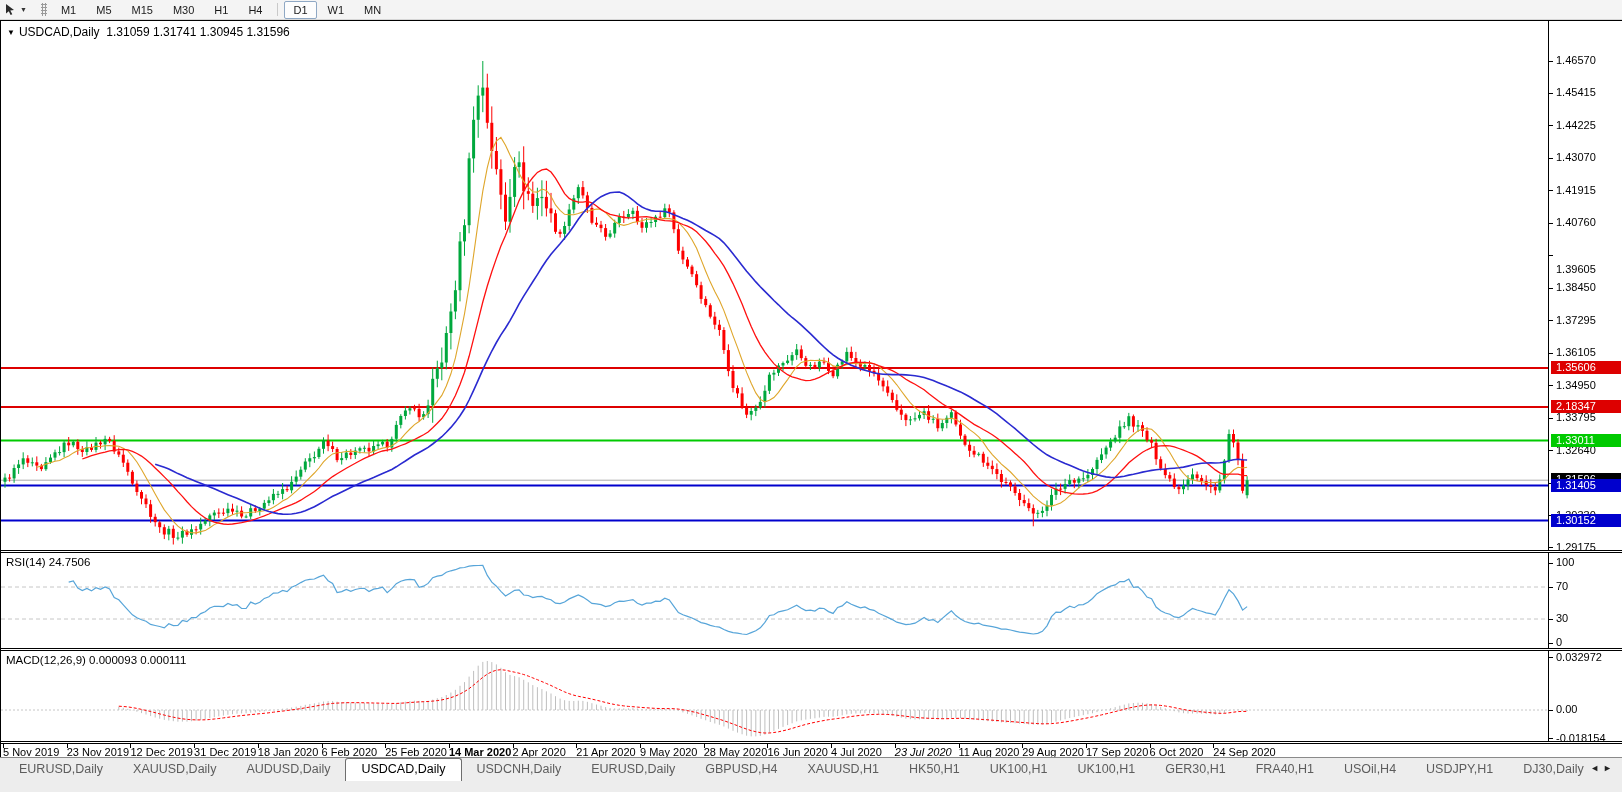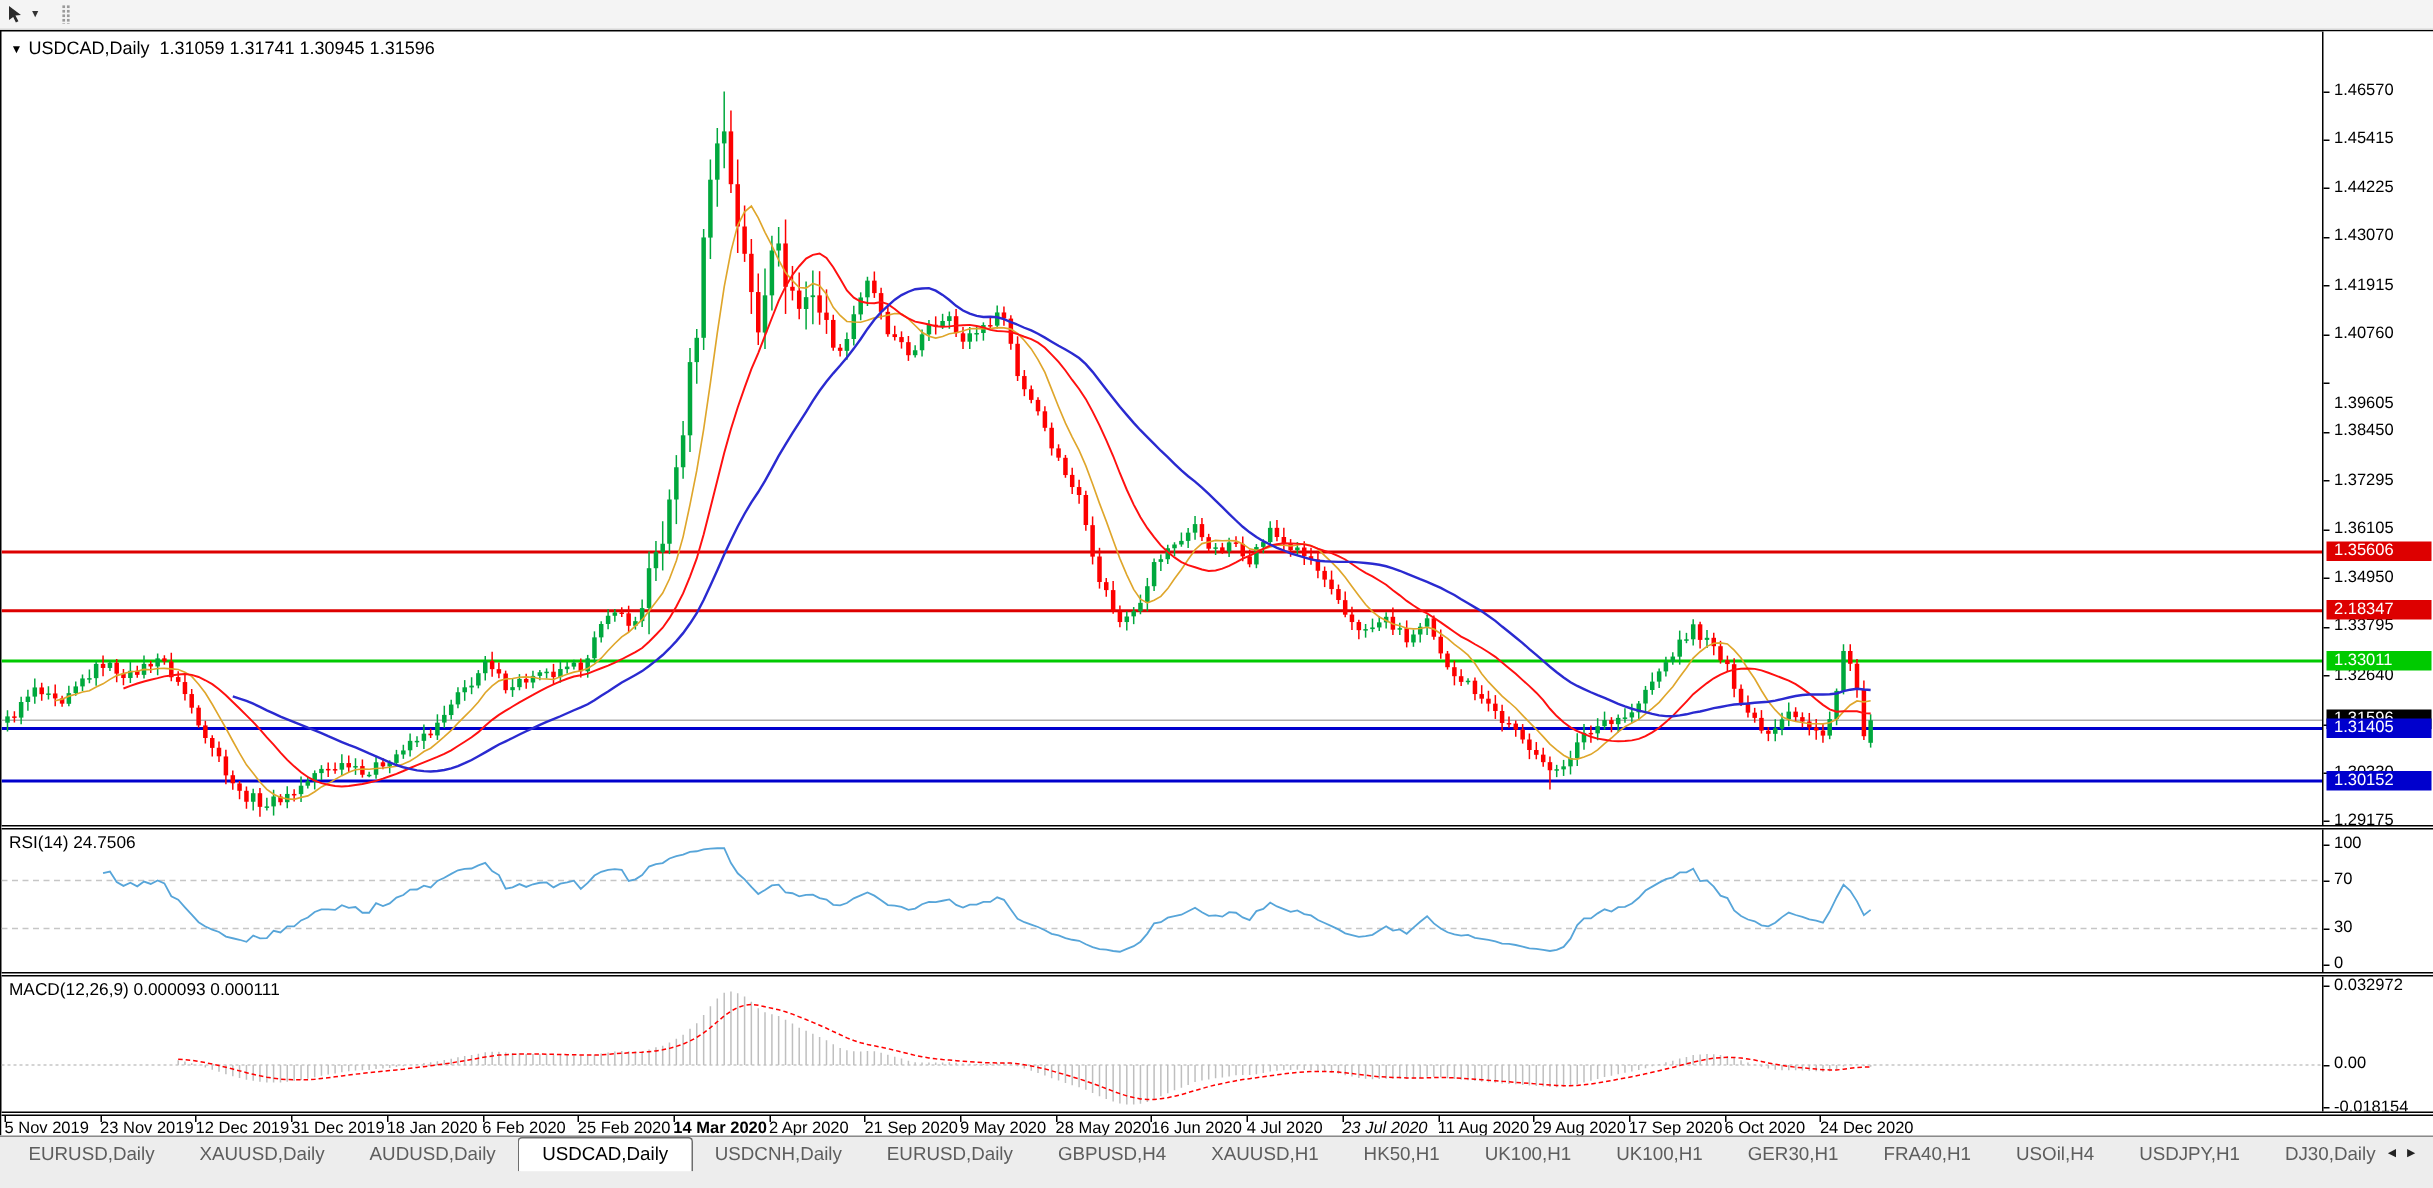--- a/index.html
+++ b/index.html
@@ -57,6 +57,18 @@
   </div>
   <span class="caret">▼</span>
   <div class="grip"></div>
+  <div style="display:flex;align-items:center">
+      <div class="tfbtn">M1</div>
+      <div class="tfbtn">M5</div>
+      <div class="tfbtn">M15</div>
+      <div class="tfbtn">M30</div>
+      <div class="tfbtn">H1</div>
+      <div class="tfbtn">H4</div>
+      <div class="vsep"></div>
+      <div class="tfbtn active">D1</div>
+      <div class="tfbtn">W1</div>
+      <div class="tfbtn">MN</div>
+    </div>
 </div>
 
 <div class="chartwin">

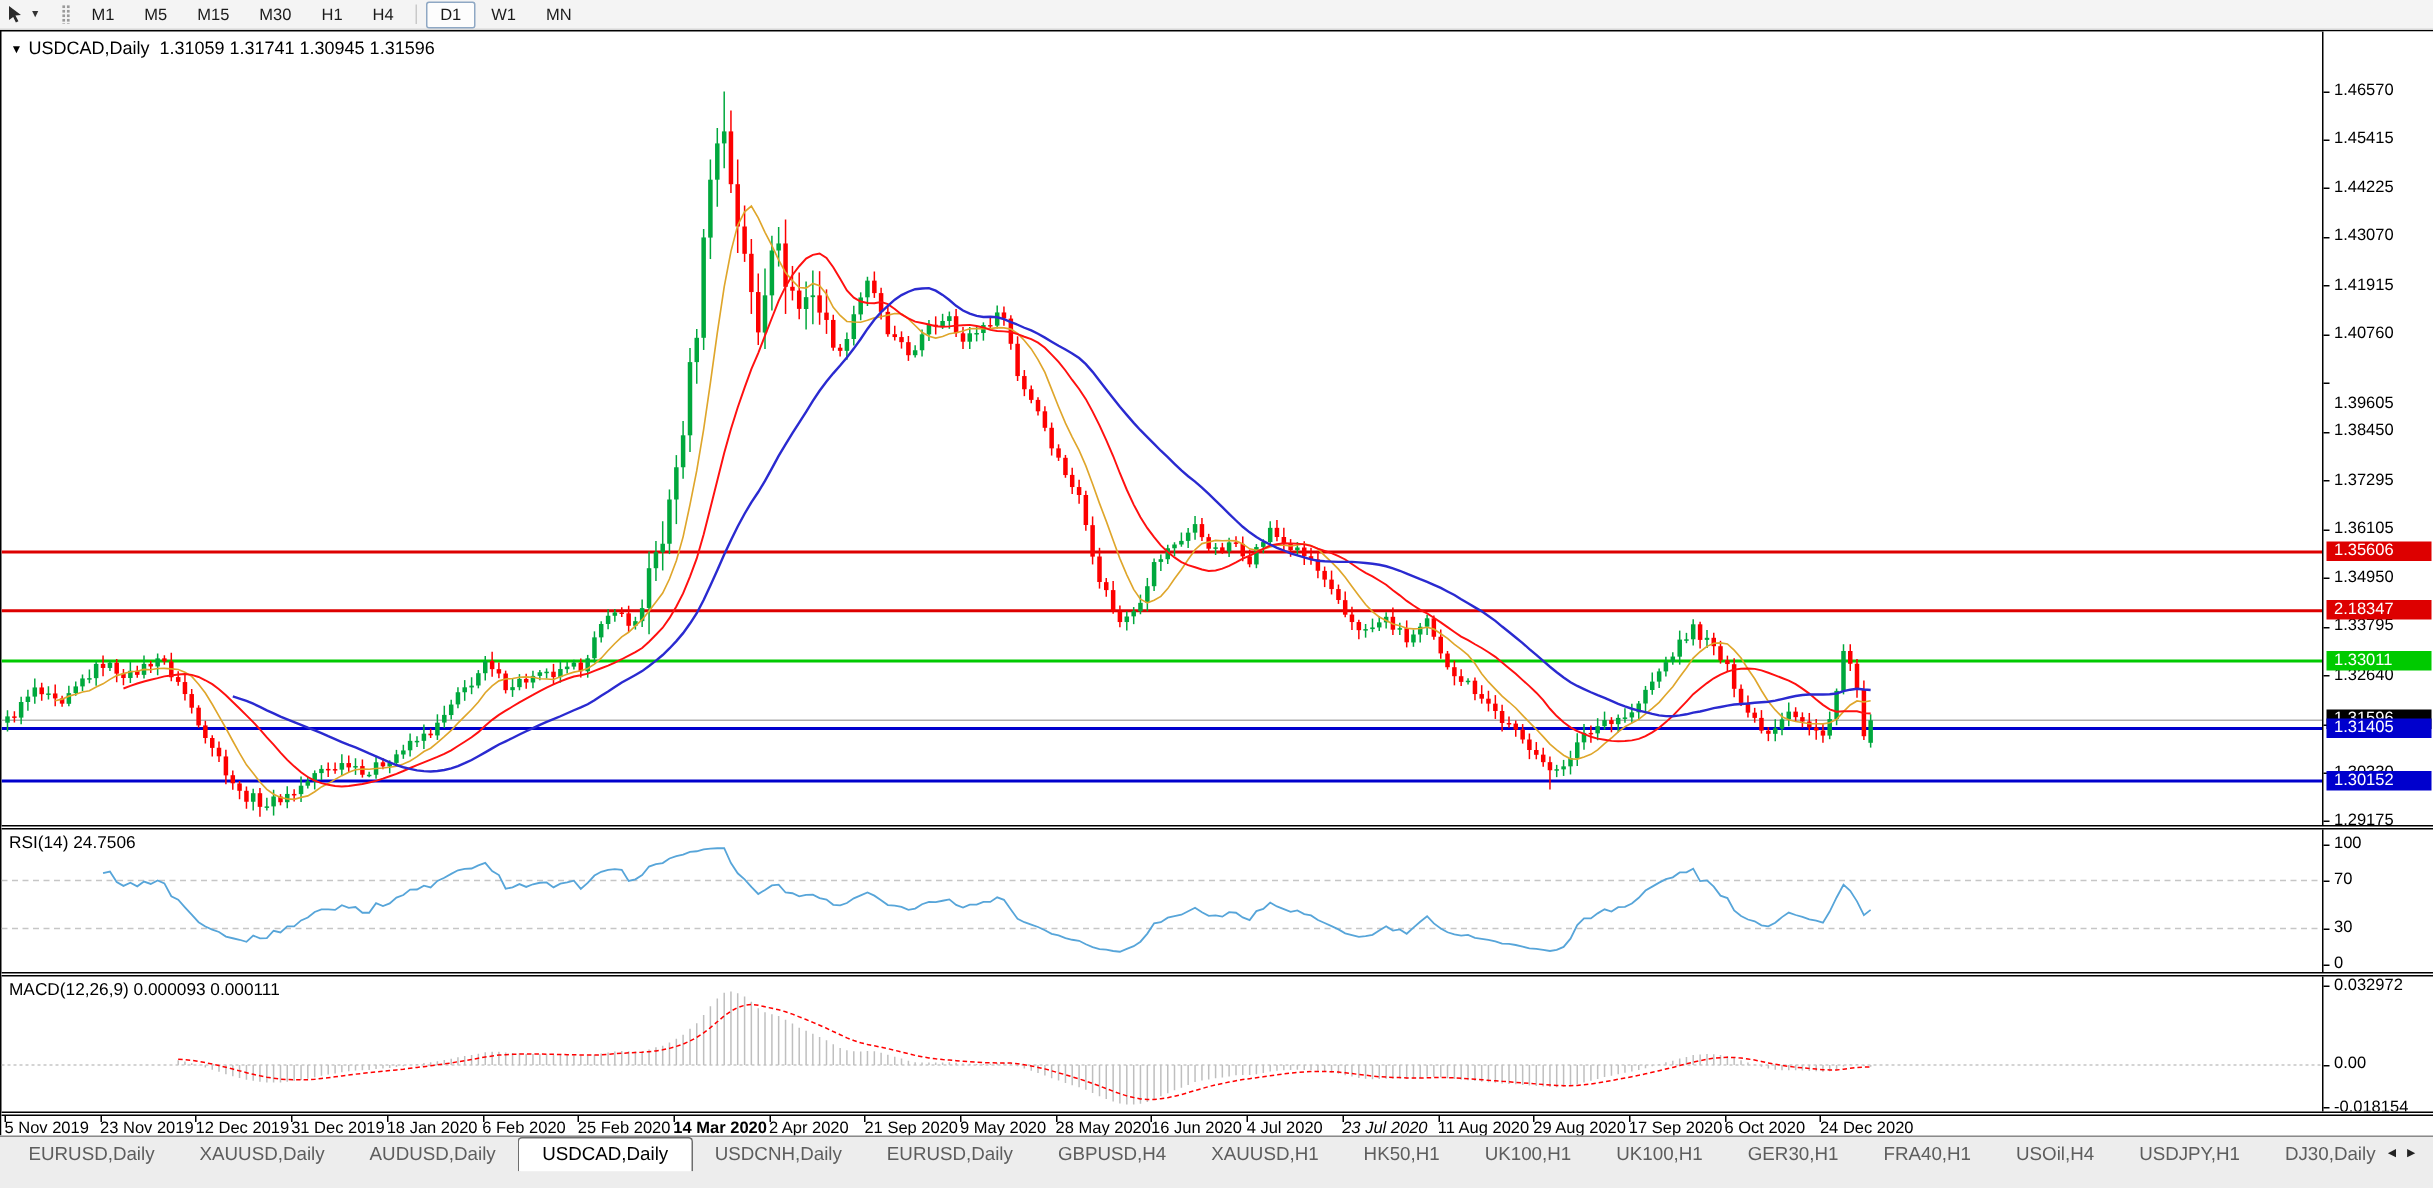--- a/index.html
+++ b/index.html
@@ -975,7 +975,7 @@
       <div class="d-tick" style="left: 511.6px;"></div>
       <div class="d-lbl" style="left: 511.6px;">2 Apr 2020</div>
       <div class="d-tick" style="left: 575.3px;"></div>
-      <div class="d-lbl" style="left: 575.3px;">21 Sep 2020</div>
+      <div class="d-lbl" style="left: 575.3px;">21 Apr 2020</div>
       <div class="d-tick" style="left: 639px;"></div>
       <div class="d-lbl" style="left: 639px;">9 May 2020</div>
       <div class="d-tick" style="left: 702.7px;"></div>

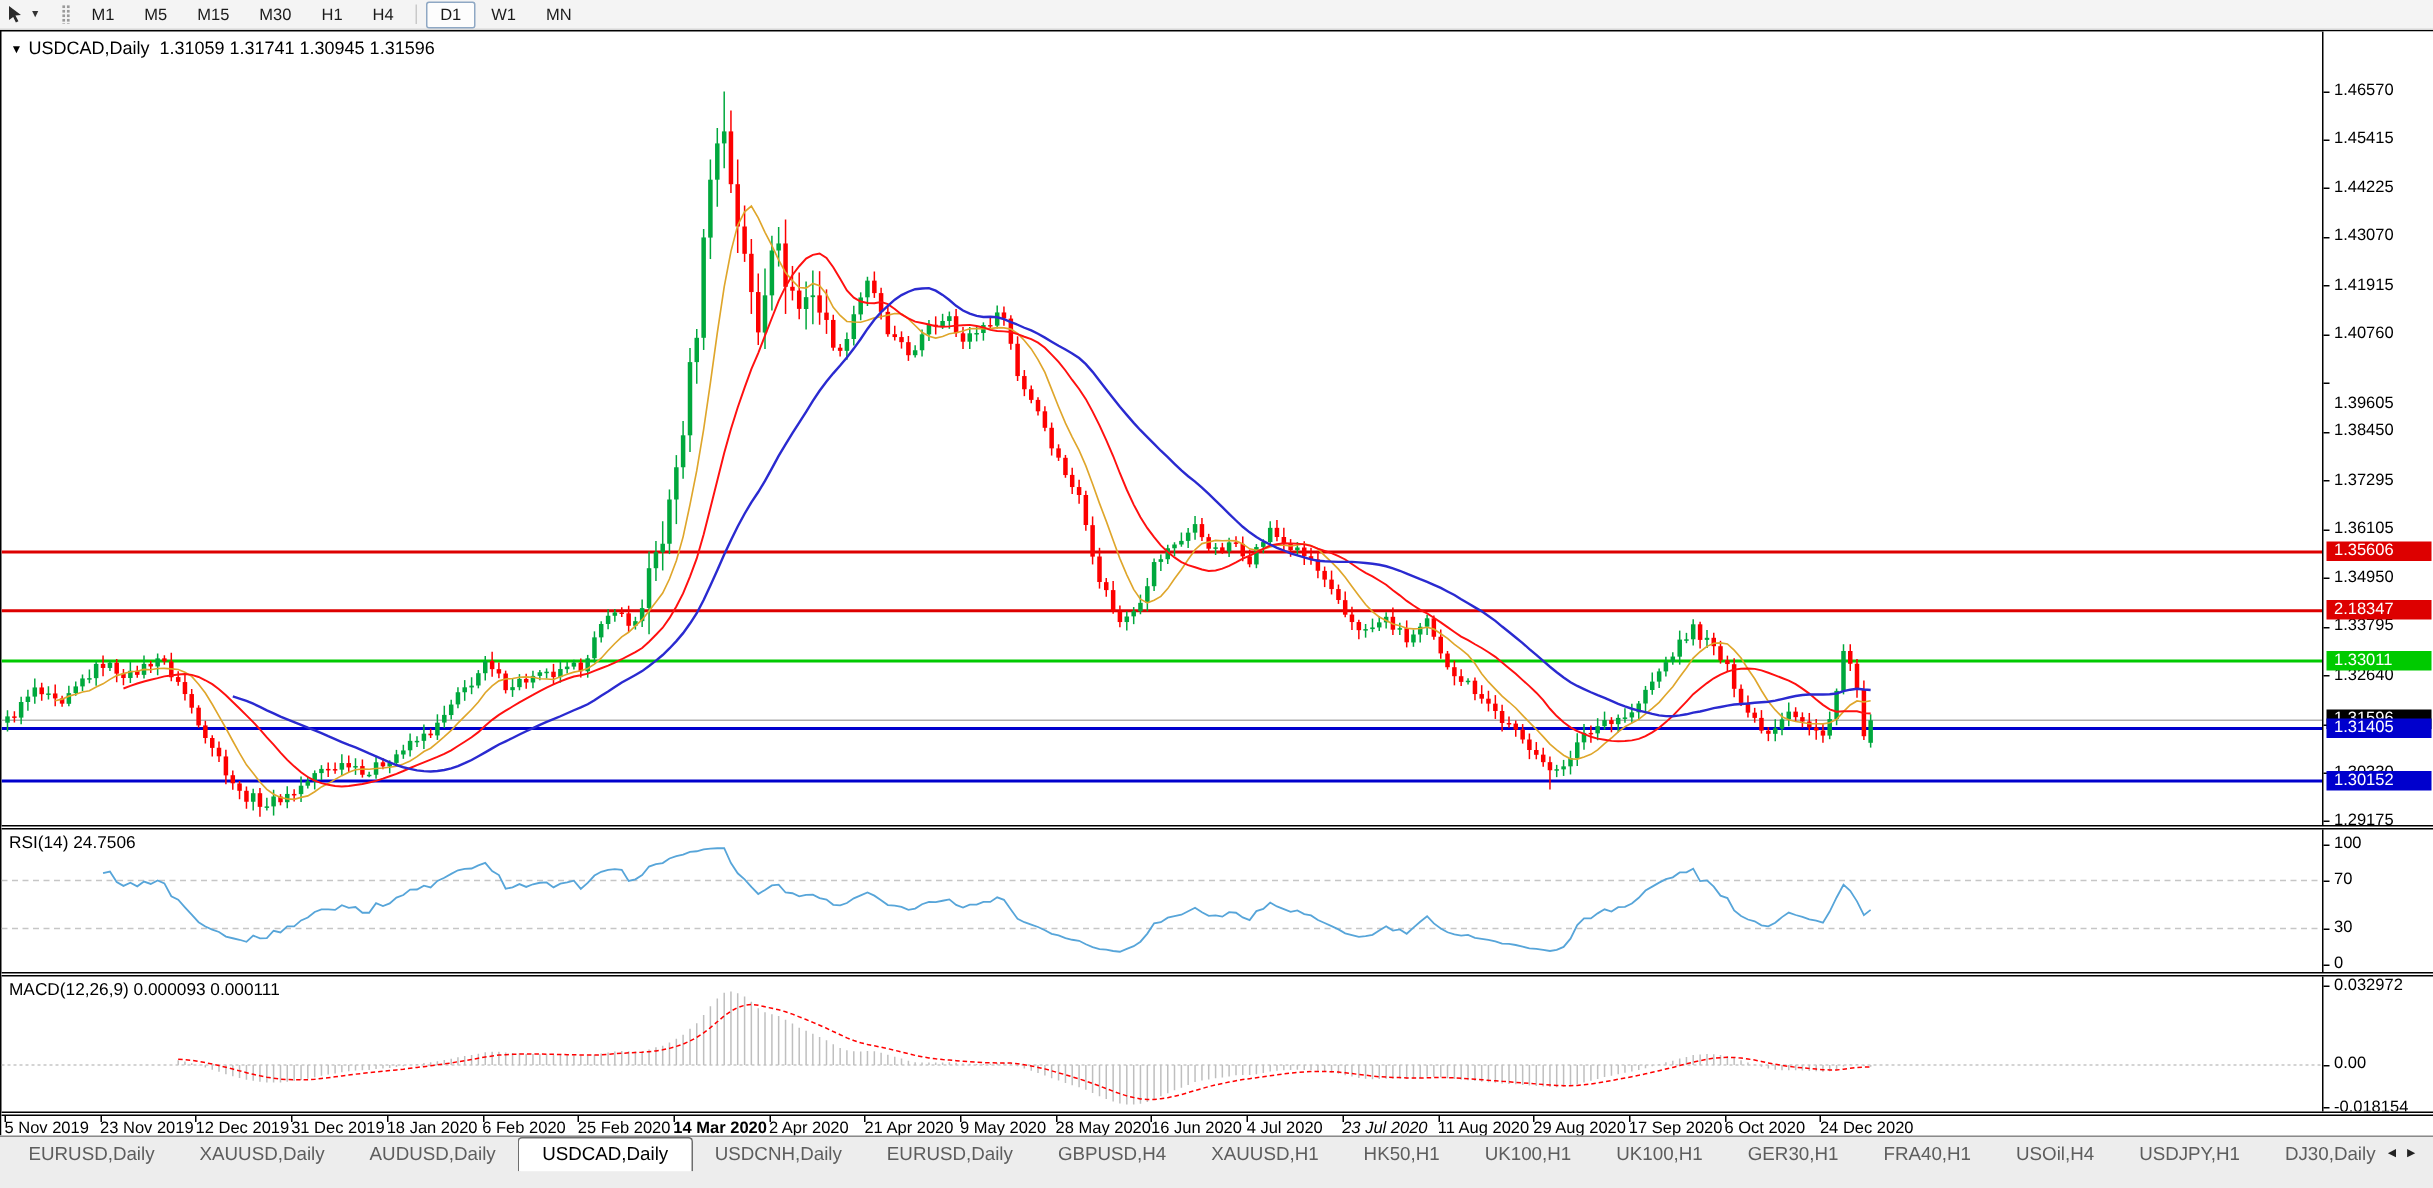--- a/index.html
+++ b/index.html
@@ -995,7 +995,7 @@
       <div class="d-tick" style="left: 1148.6px;"></div>
       <div class="d-lbl" style="left: 1148.6px;">6 Oct 2020</div>
       <div class="d-tick" style="left: 1212.3px;"></div>
-      <div class="d-lbl" style="left: 1212.3px;">24 Dec 2020</div>
+      <div class="d-lbl" style="left: 1212.3px;">24 Sep 2020</div>
     </div>
 </div>
 

